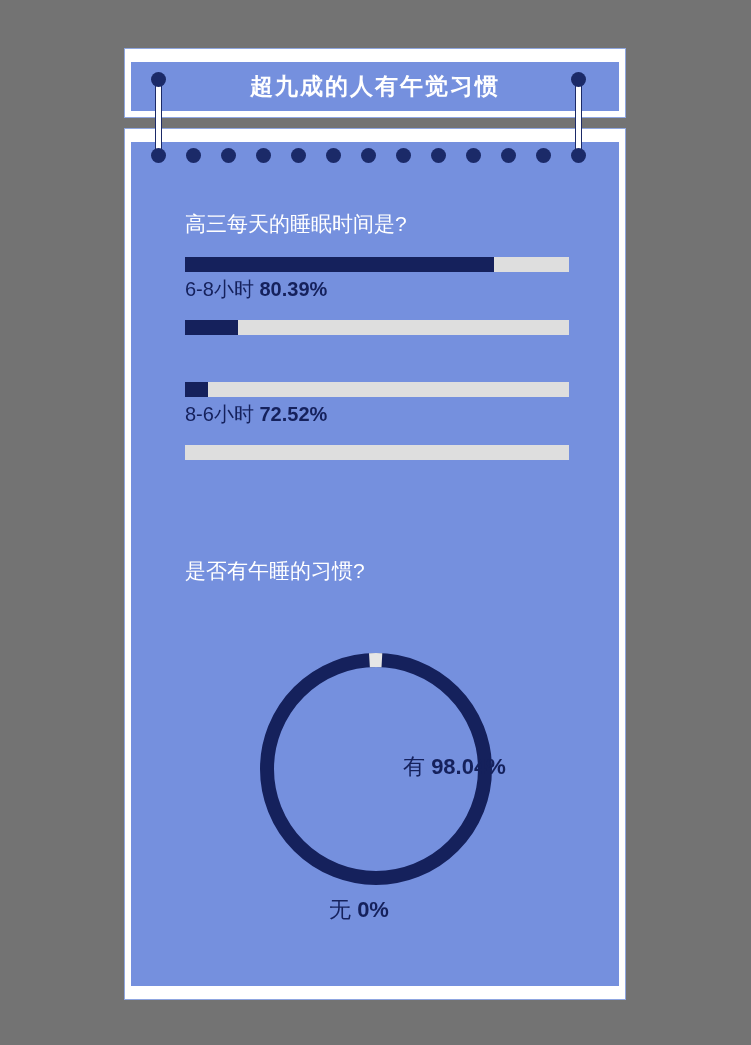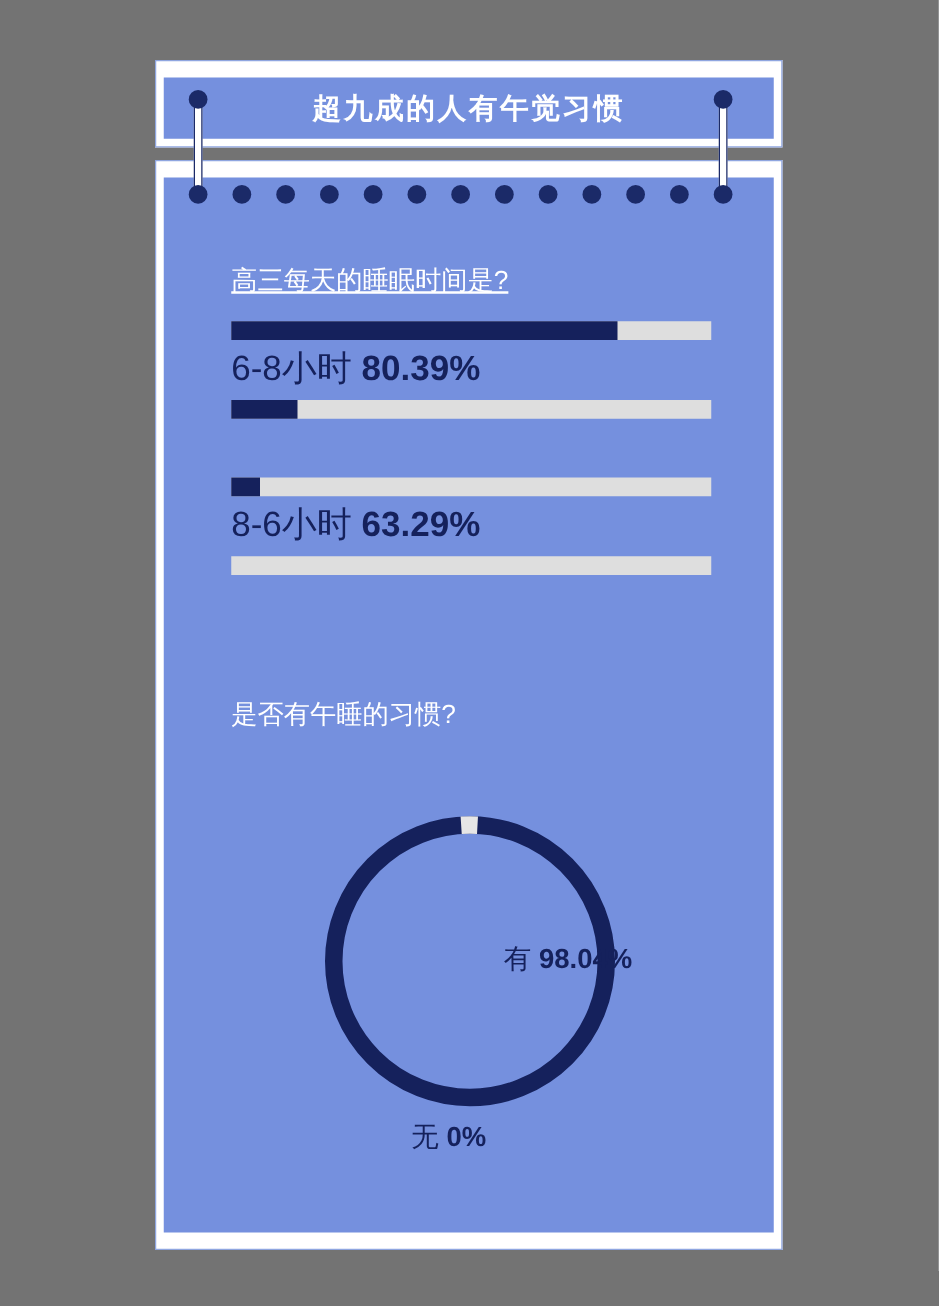--- a/index.html
+++ b/index.html
@@ -111,7 +111,7 @@
     font-weight: normal;
     white-space: nowrap;
   }
-  #q1-title { top: 68px; text-decoration: underline; }
+  #q1-title { top: 68px; }
   #q2-title { top: 415px; }
 
   .bar-track {

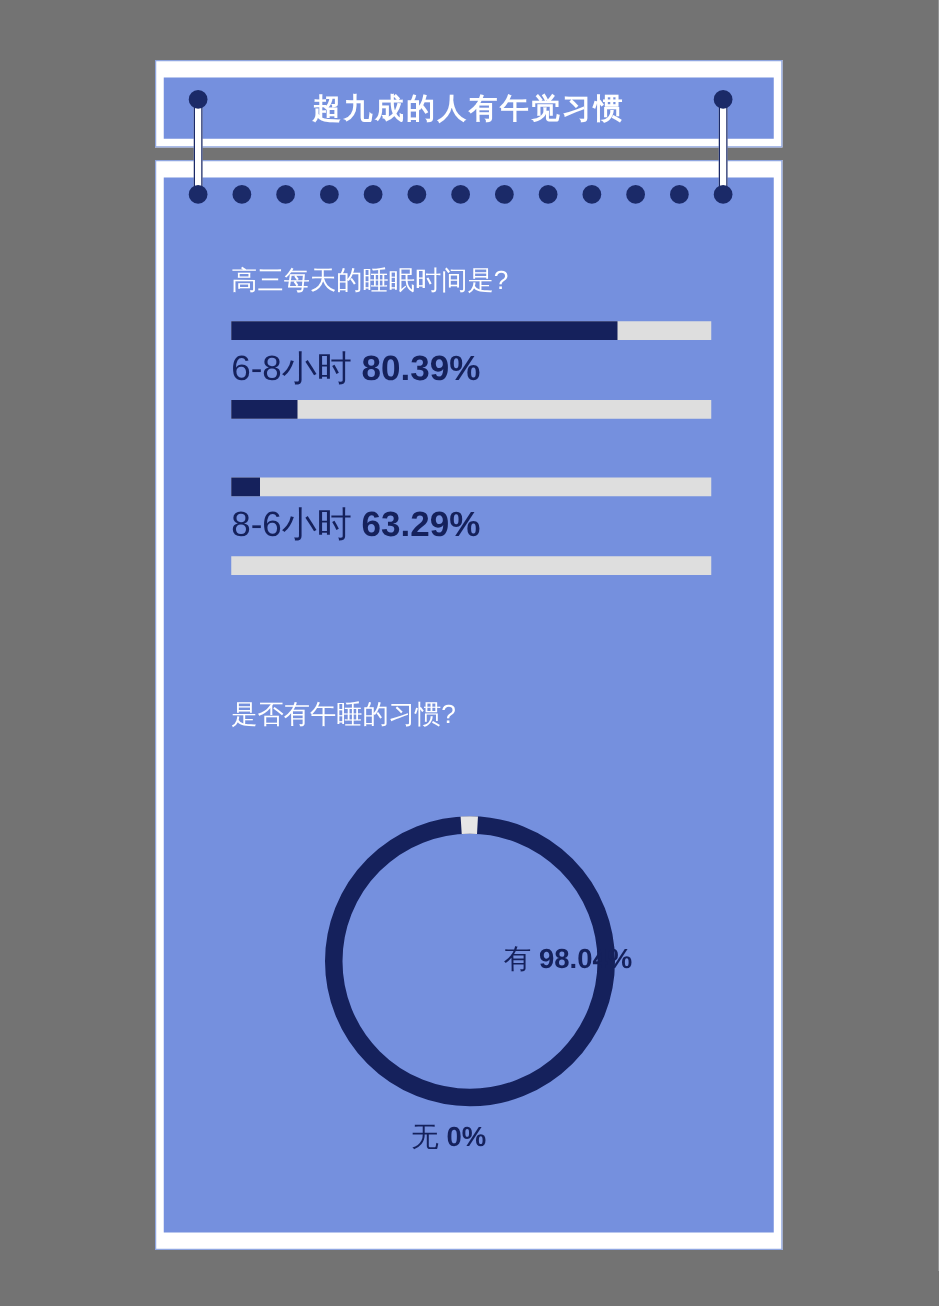--- a/index.html
+++ b/index.html
@@ -132,7 +132,7 @@
     position: absolute;
     left: 54px;
     color: #15215c;
-    font-size: 28px;
+    font-size: 20px;
     white-space: nowrap;
   }
   .bar-label .pct {

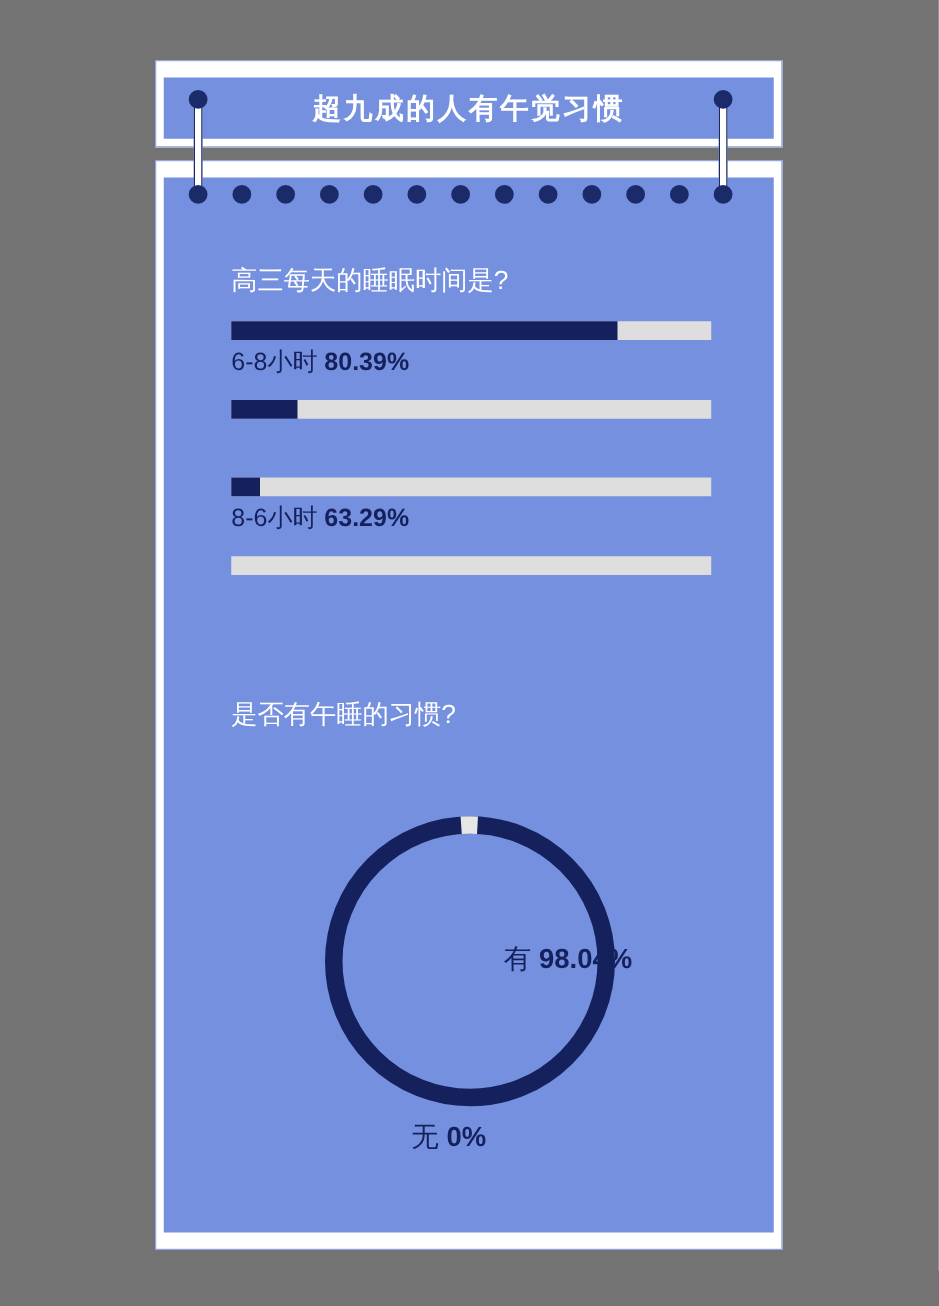--- a/index.html
+++ b/index.html
@@ -194,7 +194,7 @@
     </div>
     <div class="bar-label" style="top:259px;">
       <span>8-6小时</span>
-      <span class="pct">63.29%</span>
+      <span class="pct">72.52%</span>
     </div>
 
     <div class="bar-track" style="top:303px;">

